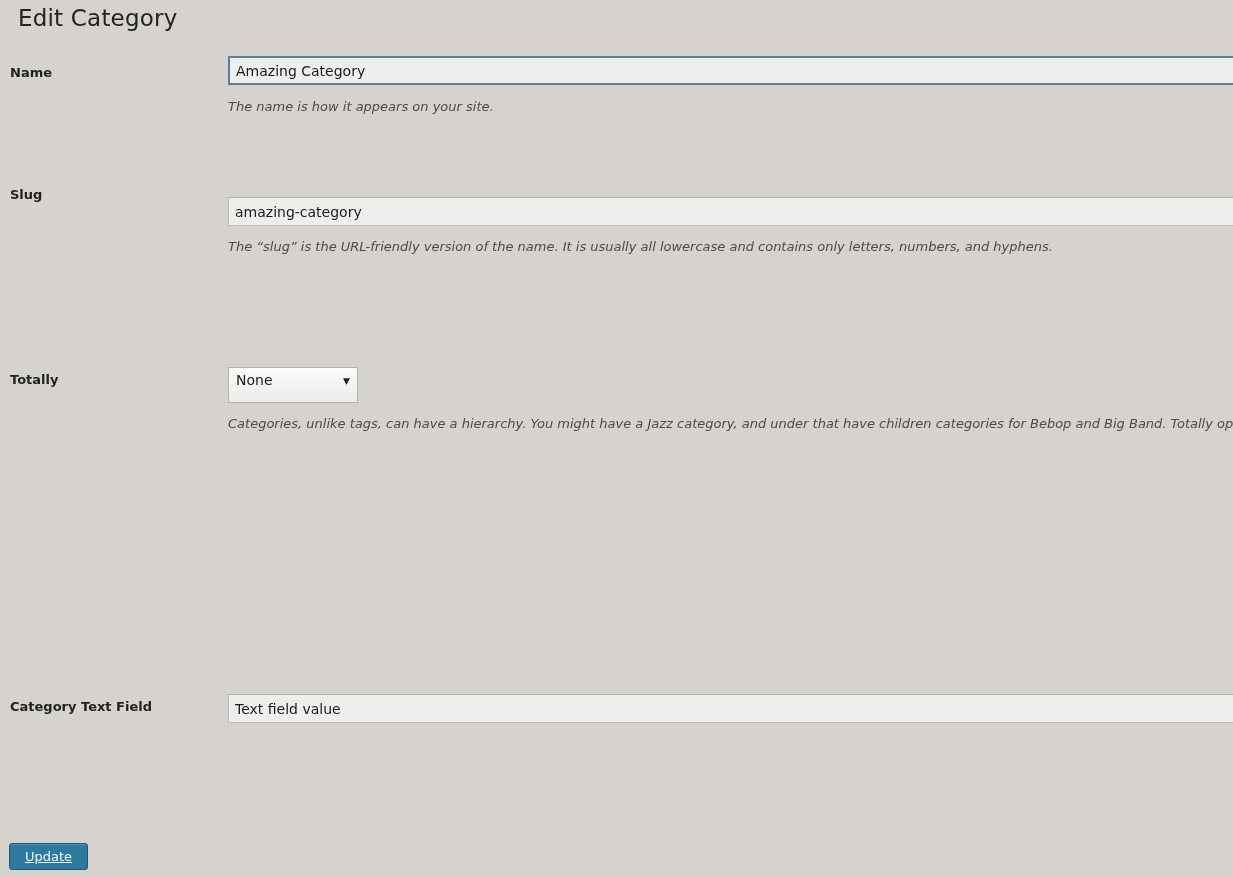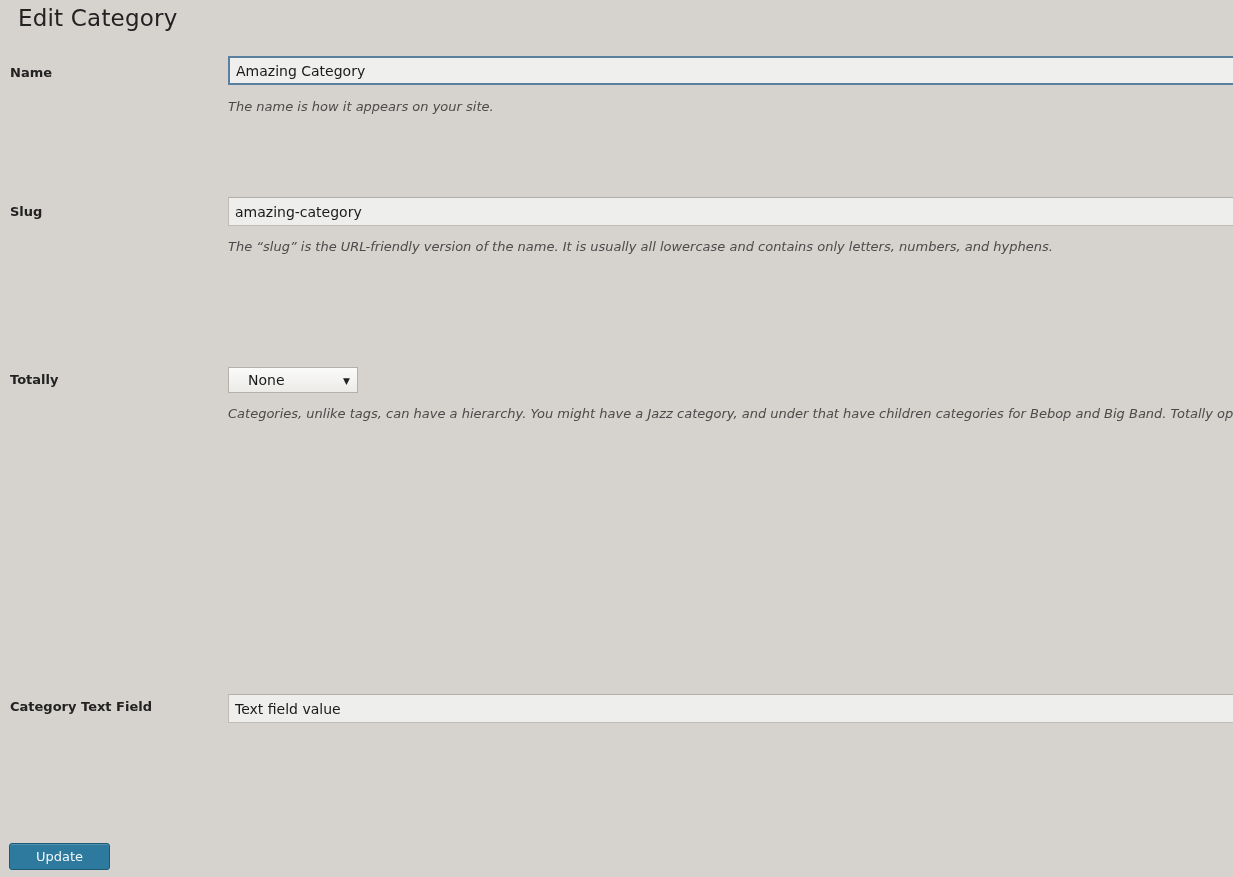--- a/index.html
+++ b/index.html
@@ -165,7 +165,7 @@
     </div>
 
     <div class="row" style="height:84px;">
-      <div class="row-label" style="top:102px;">Slug</div>
+      <div class="row-label" style="top:85px;">Slug</div>
       <div class="row-field" style="top:95px;">
         <input class="field-input" type="text" value="amazing-category" style="">
         <div class="field-desc" style="margin-top:13px;">The “slug” is the URL-friendly version of the name. It is usually all lowercase and contains only letters, numbers, and hyphens.</div>

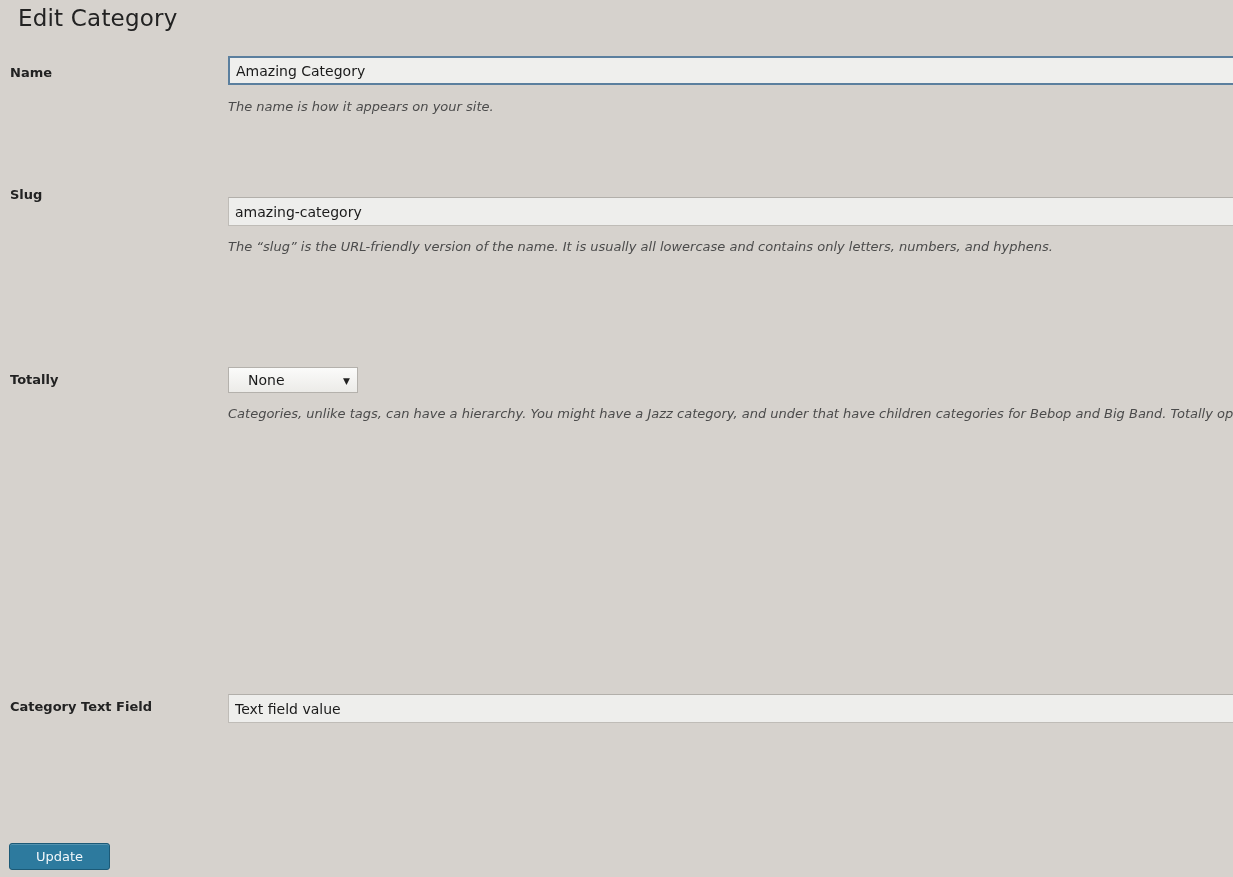--- a/index.html
+++ b/index.html
@@ -109,13 +109,13 @@
     position: relative;
     display: inline-block;
     box-sizing: border-box;
-    height: 26px;
+    height: 36px;
     background: linear-gradient(to bottom, #fbfbfa 0%, #ecebe8 100%);
     border: 1px solid #b4b1ac;
     font-size: 14px;
     color: #1a1a1a;
     line-height: 24px;
-    padding: 0 24px 0 19px;
+    padding: 0 24px 0 7px;
     cursor: pointer;
     white-space: nowrap;
   }

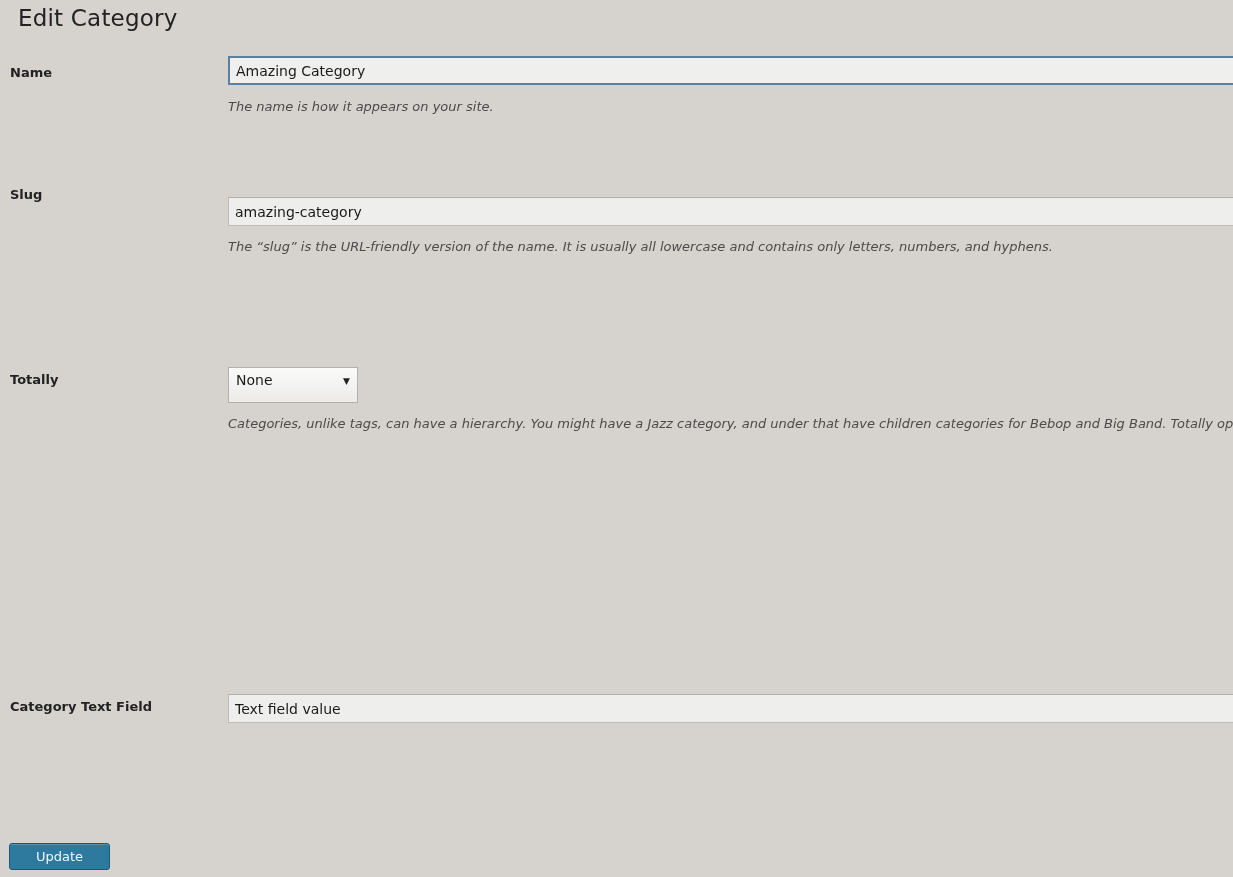--- a/index.html
+++ b/index.html
@@ -134,7 +134,7 @@
     left: 9px;
     top: 843px;
     box-sizing: border-box;
-    padding: 0 26px;
+    padding: 0 15px;
     height: 27px;
     line-height: 25px;
     background: #2d7a9e;
@@ -145,6 +145,7 @@
     font-family: "DejaVu Sans", "Liberation Sans", sans-serif;
     cursor: pointer;
     box-shadow: inset 0 1px 0 rgba(255,255,255,0.18);
+    text-decoration: underline;
   }
 </style>
 </head>

